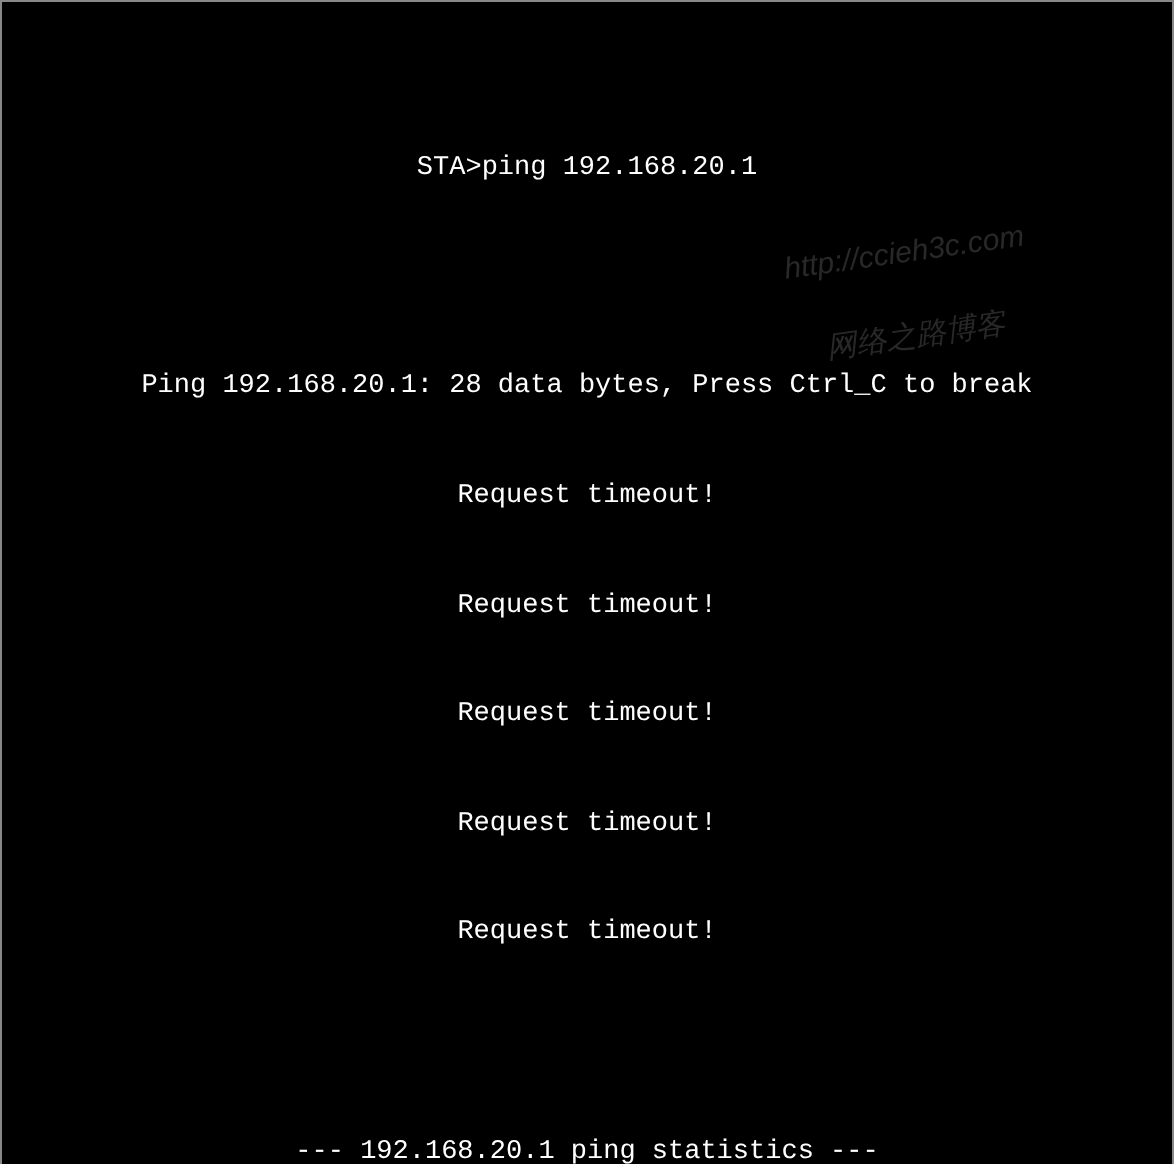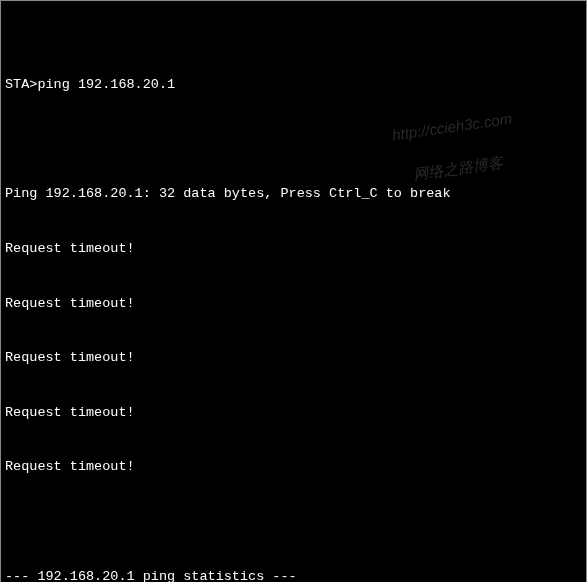--- a/index.html
+++ b/index.html
@@ -31,6 +31,7 @@
     .line {
       display: block;
       min-height: 1.35em;
+      text-align: center;
     }
     .watermark {
       position: absolute;

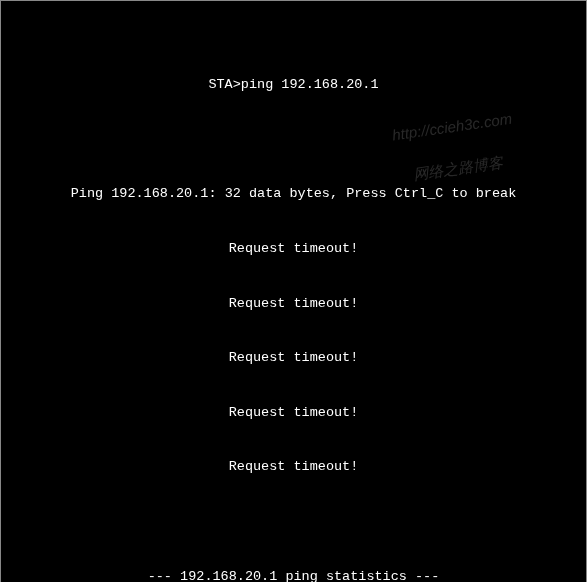--- a/index.html
+++ b/index.html
@@ -54,7 +54,7 @@
   <div class="terminal-content">
     <span class="line">STA&gt;ping 192.168.20.1</span>
     <span class="line"></span>
-    <span class="line">Ping 192.168.20.1: 32 data bytes, Press Ctrl_C to break</span>
+    <span class="line">Ping 192.168.20.1: 28 data bytes, Press Ctrl_C to break</span>
     <span class="line">Request timeout!</span>
     <span class="line">Request timeout!</span>
     <span class="line">Request timeout!</span>

